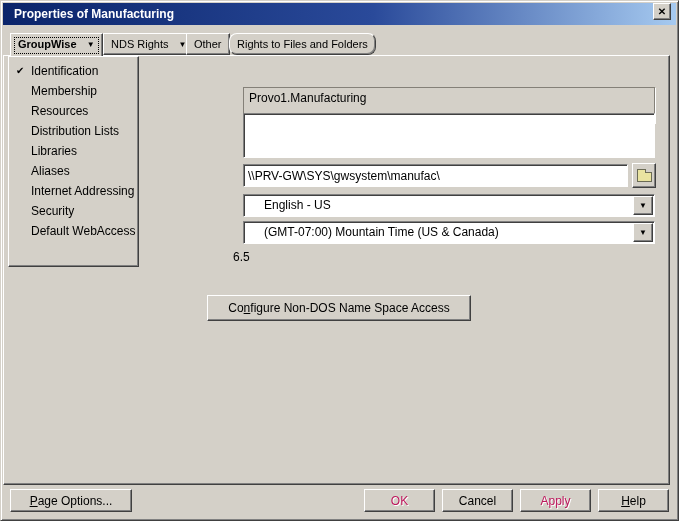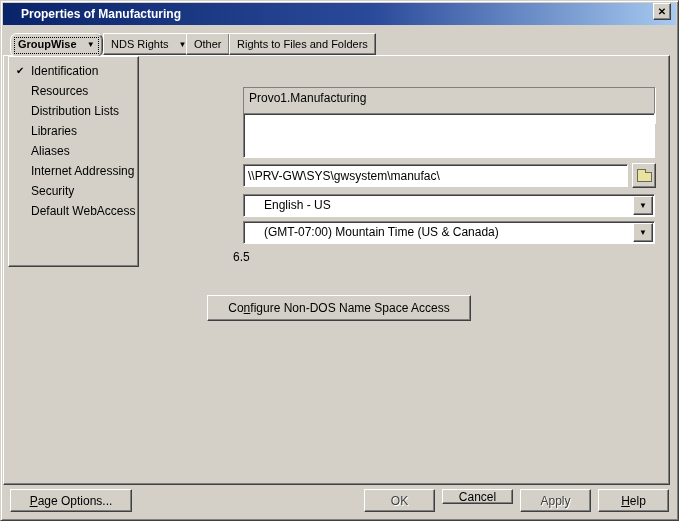--- a/index.html
+++ b/index.html
@@ -24,7 +24,7 @@
     display:flex; align-items:center;
   }
   .titlebar .title {
-    color:#ffffff; font-weight:bold; font-size:12px; padding-left:18px;
+    color:#ffffff; font-weight:bold; font-size:12px; padding-left:11px;
     white-space:nowrap;
   }
   .close-btn {

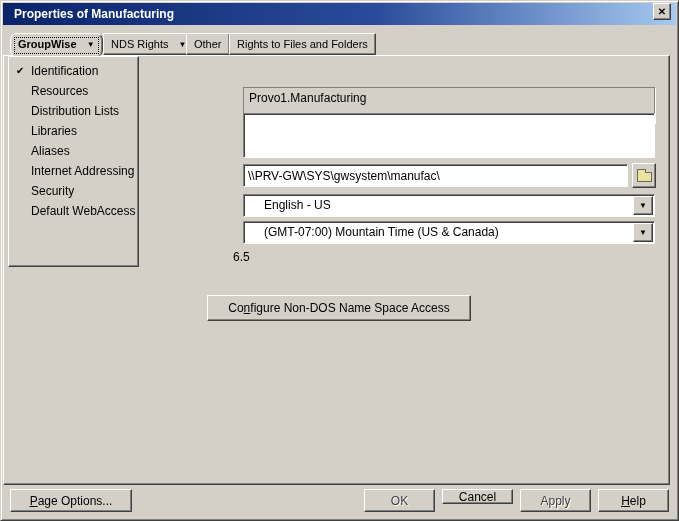--- a/index.html
+++ b/index.html
@@ -45,7 +45,7 @@
   }
   .tab.active {
     height:24px; border-bottom:none; box-shadow: inset -1px 0 0 #808080;
-    font-weight:bold; z-index:7;border-radius:7px;
+    font-weight:bold; z-index:7;
   }
   .tab.active .focus-rect {
     position:absolute; inset:3px; border:1px dotted #000; pointer-events:none;

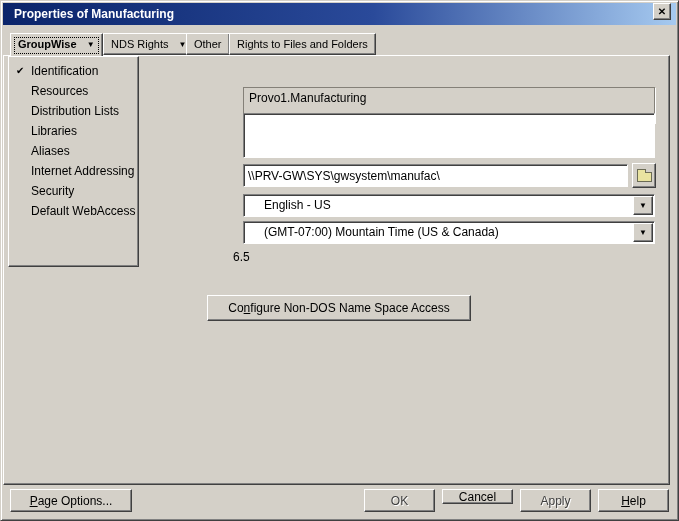--- a/index.html
+++ b/index.html
@@ -54,7 +54,7 @@
   .tab-groupwise { left:10px;  min-width:91px; }
   .tab-nds      { left:103px; }
   .tab-other    { left:186px; }
-  .tab-rights   { left:229px; }
+  .tab-rights   { left:229px;border-radius:8px; }
   
   .panel {
     position:absolute; left:3px; top:55px; width:667px; height:430px;

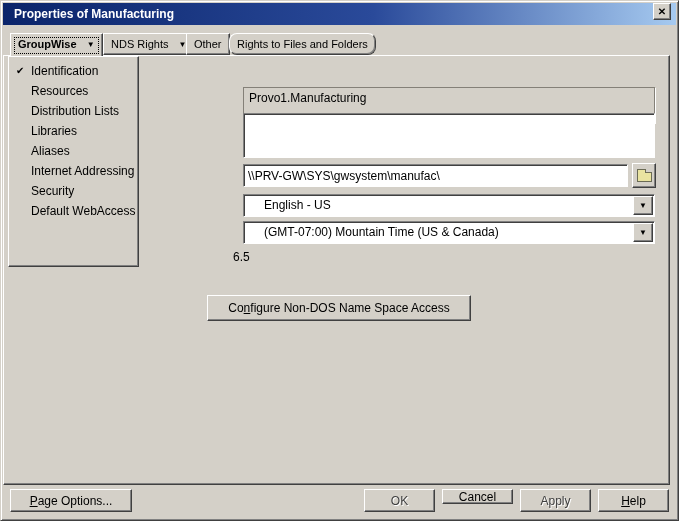--- a/index.html
+++ b/index.html
@@ -189,6 +189,10 @@
     </div>
     <div class="menu-item">
       
+      <span>Membership</span>
+    </div>
+    <div class="menu-item">
+      
       <span>Resources</span>
     </div>
     <div class="menu-item">

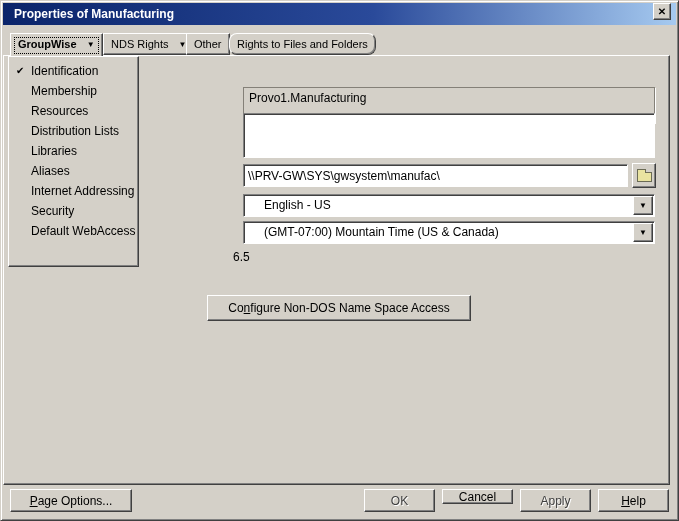--- a/index.html
+++ b/index.html
@@ -143,7 +143,7 @@
     display:flex; align-items:center; justify-content:center;
     white-space:nowrap;
   }
-  .btn.disabled { color:#404040; text-shadow:1px 1px 0 #ffffff; }
+  .btn.disabled { color:#be185d; text-shadow:1px 1px 0 #ffffff; }
   .configure-btn { left:207px; top:295px; width:264px; height:26px; z-index:5; }
   .page-options-btn { left:10px;  top:489px; width:122px; height:23px; }
   .ok-btn     { left:364px; top:489px; width:71px; height:23px; }

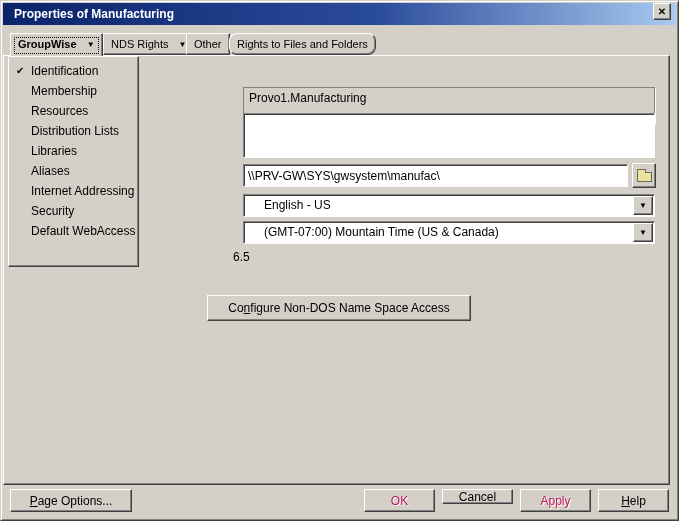--- a/index.html
+++ b/index.html
@@ -147,7 +147,7 @@
   .configure-btn { left:207px; top:295px; width:264px; height:26px; z-index:5; }
   .page-options-btn { left:10px;  top:489px; width:122px; height:23px; }
   .ok-btn     { left:364px; top:489px; width:71px; height:23px; }
-  .cancel-btn { left:442px; top:489px; width:71px; height:15px; }
+  .cancel-btn { left:442px; top:489px; width:71px; height:23px; }
   .apply-btn  { left:520px; top:489px; width:71px; height:23px; }
   .help-btn   { left:598px; top:489px; width:71px; height:23px; }
 </style>

